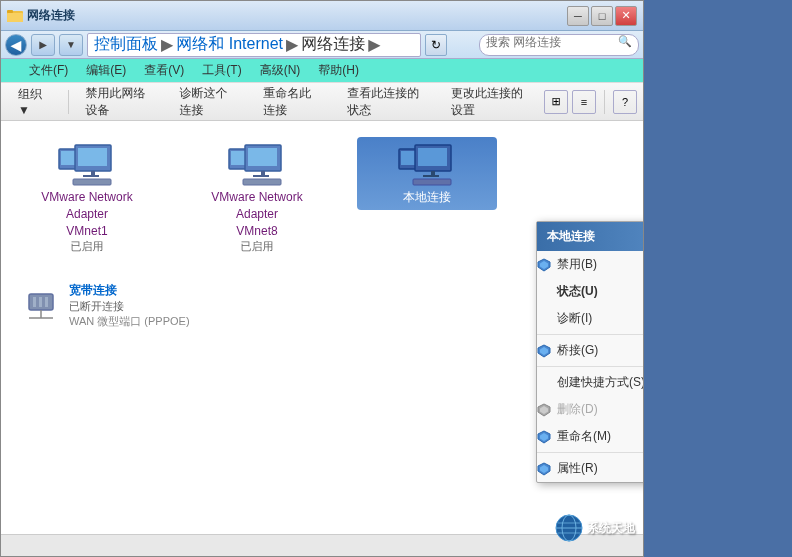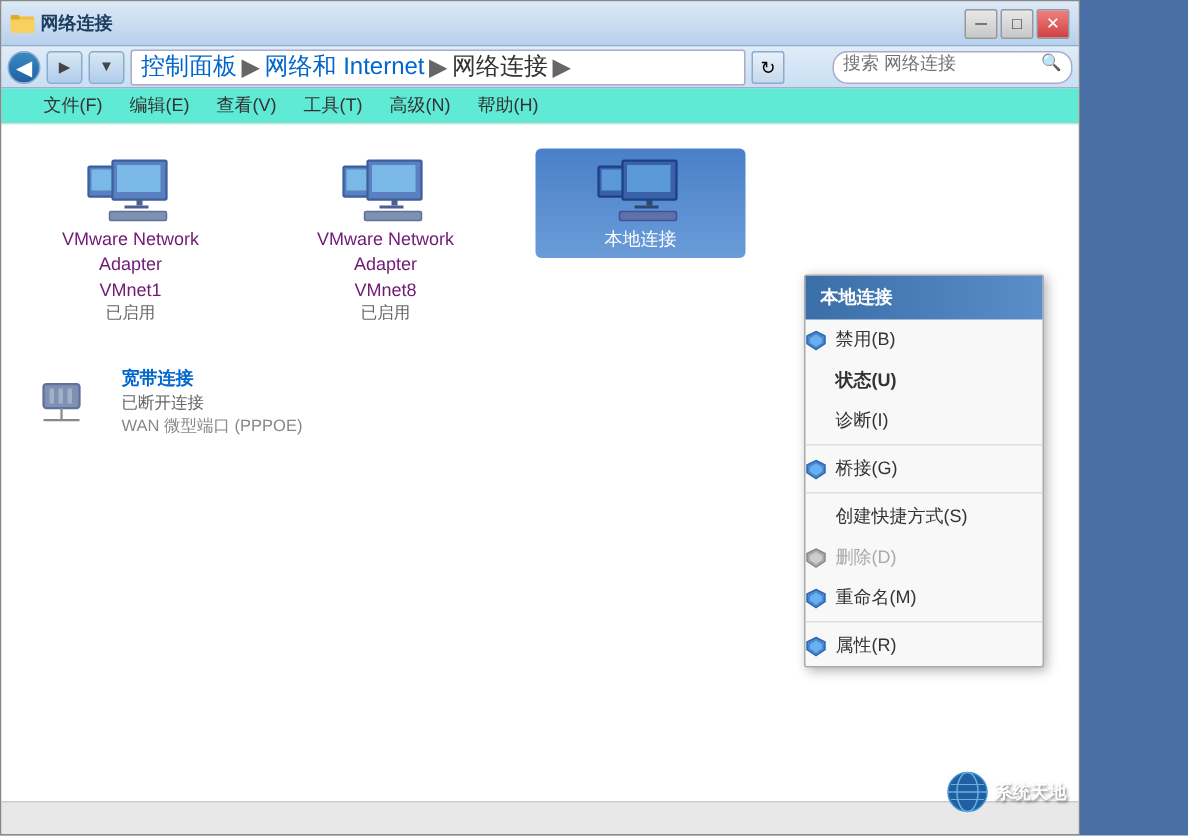--- a/index.html
+++ b/index.html
@@ -15,7 +15,7 @@
 
     
     .window {
-      width: 720px;
+      width: 644px;
       height: 557px;
       background: #f0f0f0;
       display: flex;

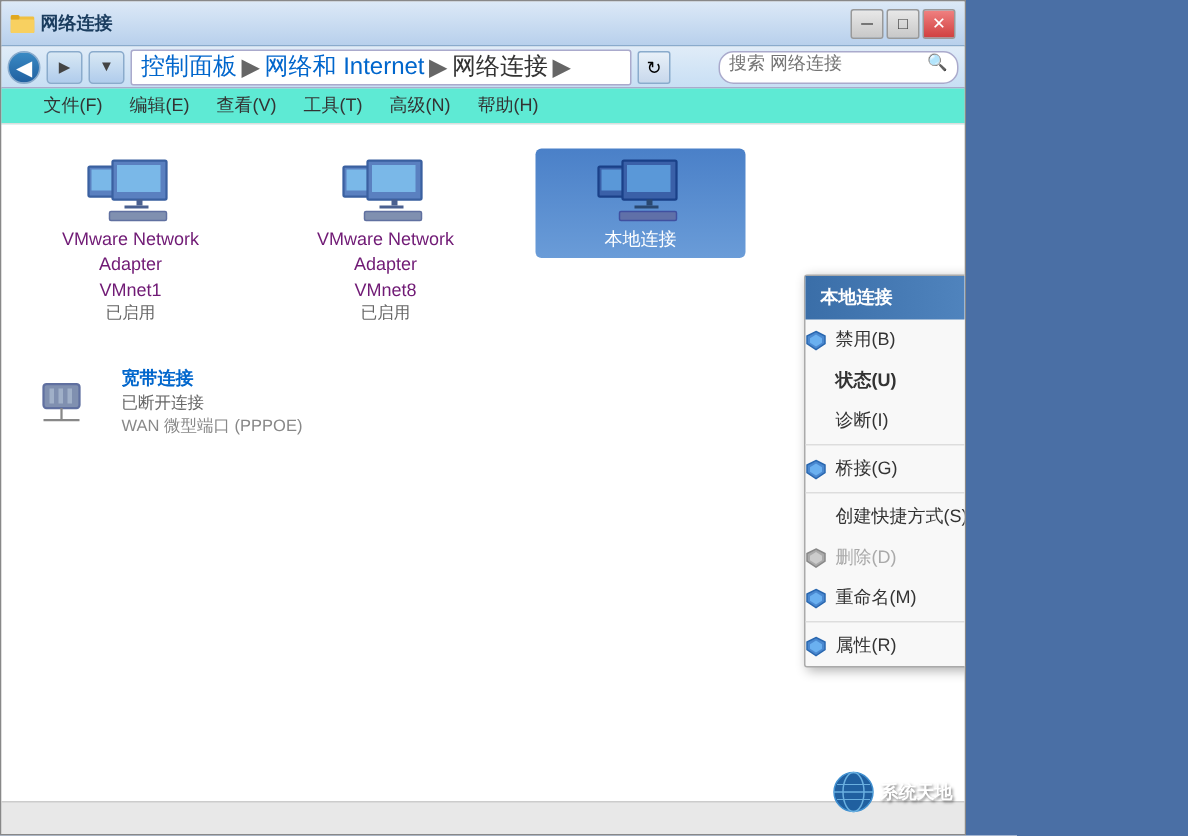--- a/index.html
+++ b/index.html
@@ -436,6 +436,21 @@
     <div class="menu-item">帮助(H)</div>
   </div>
 
+  <div class="toolbar">
+    <div class="toolbar-btn">组织 ▼</div>
+    <div class="toolbar-separator"></div>
+    <div class="toolbar-btn">禁用此网络设备</div>
+    <div class="toolbar-btn">诊断这个连接</div>
+    <div class="toolbar-btn">重命名此连接</div>
+    <div class="toolbar-btn">查看此连接的状态</div>
+    <div class="toolbar-btn">更改此连接的设置</div>
+    <div class="toolbar-right">
+      <div class="view-btn">⊞</div>
+      <div class="view-btn">≡</div>
+      <div class="toolbar-separator"></div>
+      <div class="view-btn">?</div>
+    </div>
+  </div>
 
   <div class="main-content">
     <div class="content-panel">

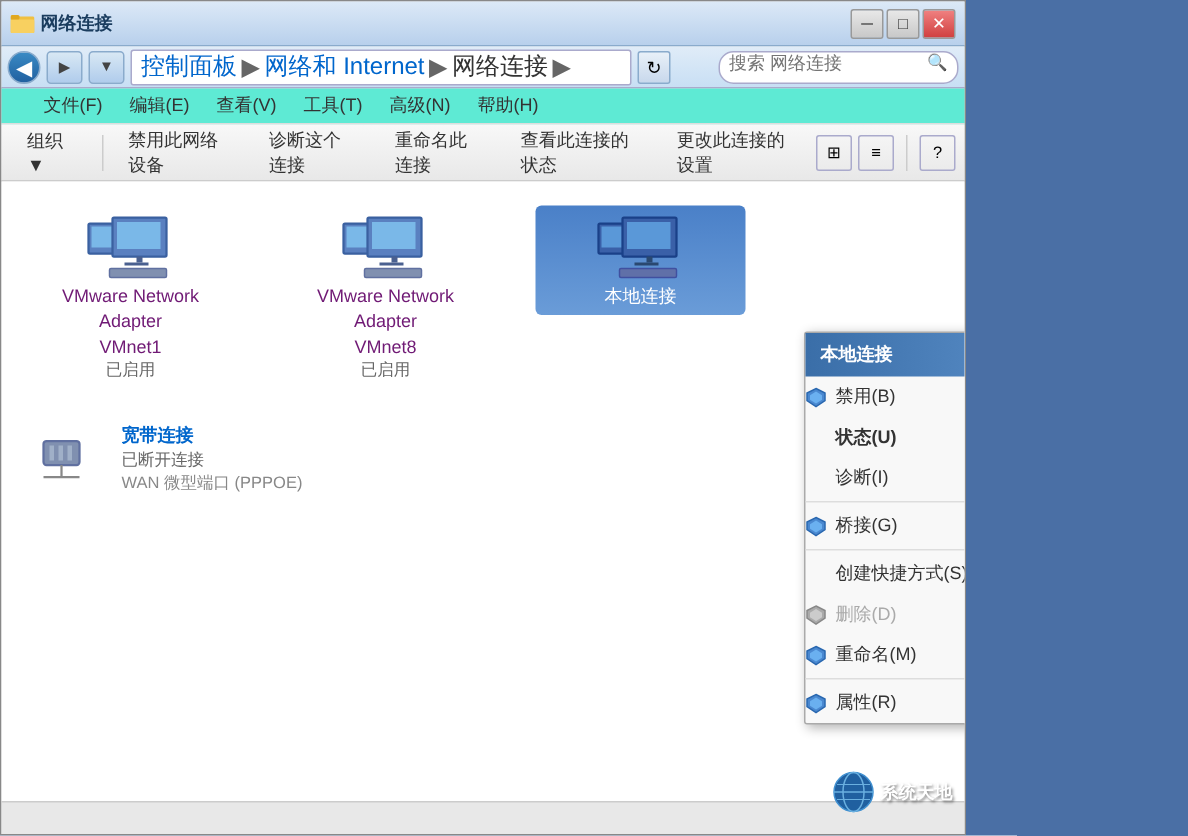--- a/index.html
+++ b/index.html
@@ -284,7 +284,7 @@
     .broadband-item {
       display: flex;
       align-items: flex-start;
-      gap: 20px;
+      gap: 8px;
       padding: 4px;
       cursor: pointer;
       border-radius: 4px;

